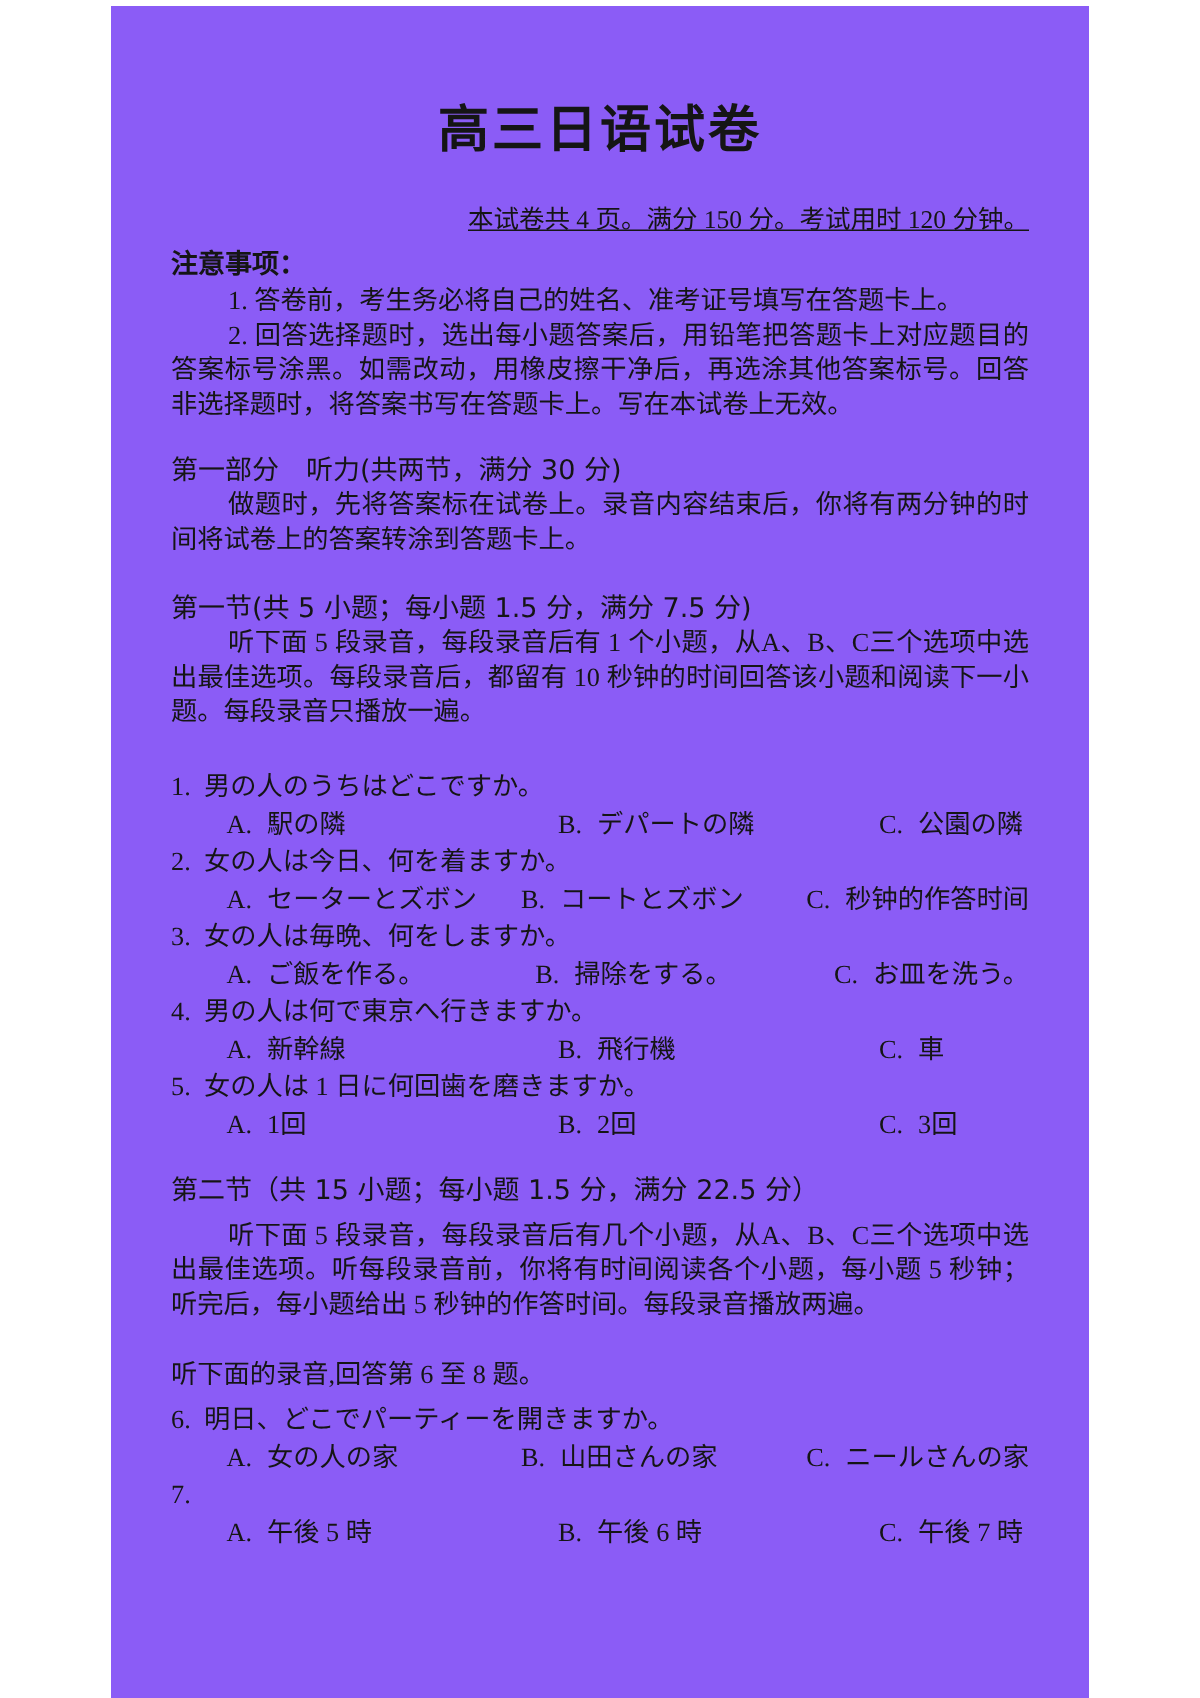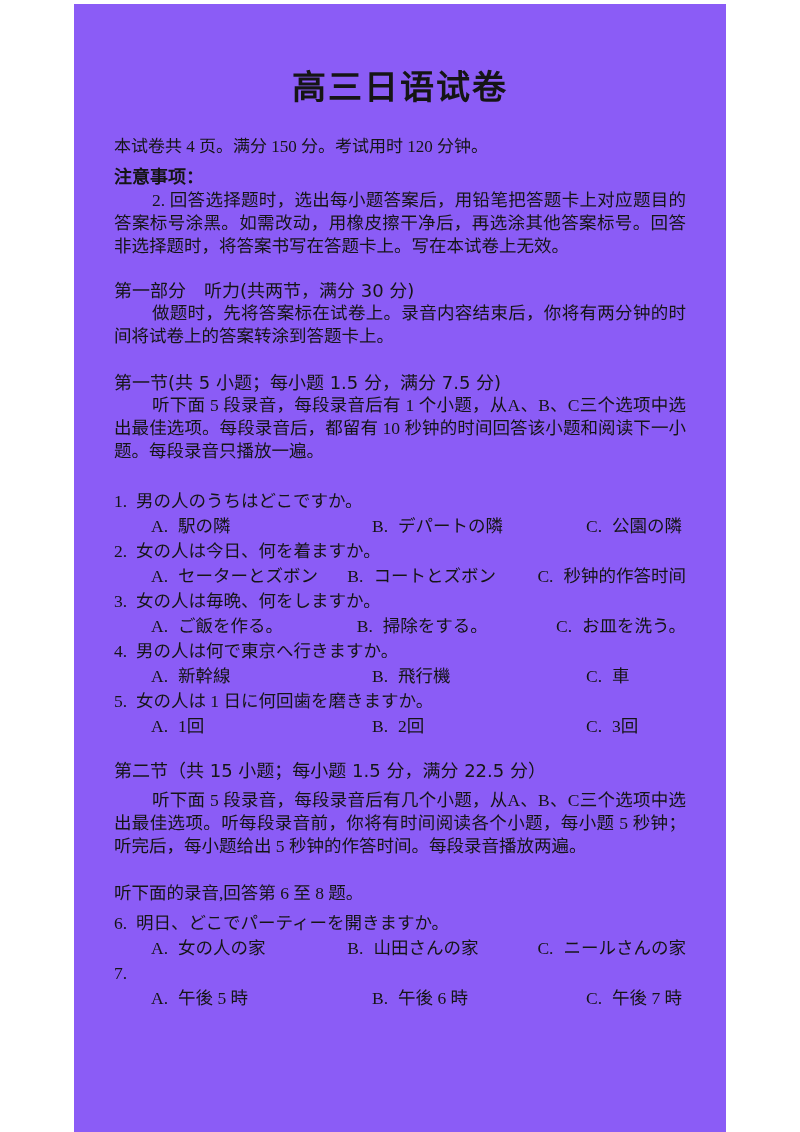--- a/index.html
+++ b/index.html
@@ -27,9 +27,10 @@
   }
   .subtitle {
     margin-top: 28px;
-    text-align: left;
+    text-align: right;
     font-size: 17px;
     line-height: 22px;
+    text-decoration: underline;
   }
   .notice-head {
     margin-top: 7px;

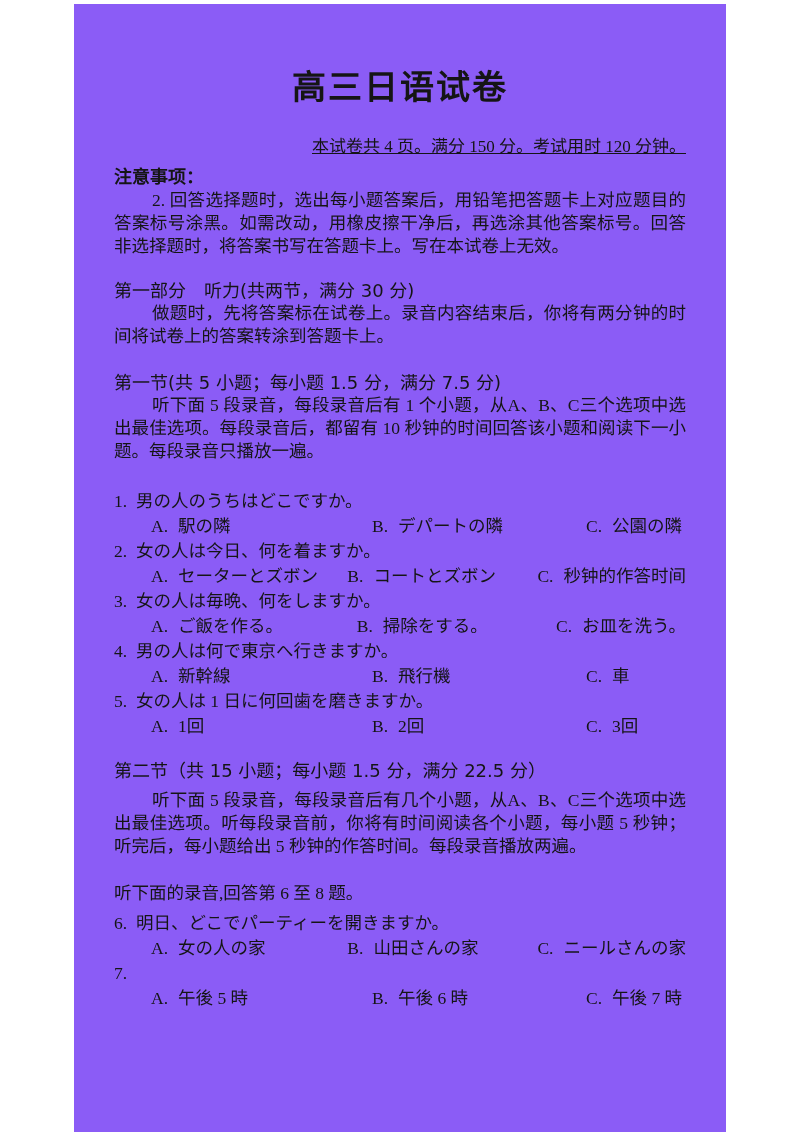--- a/index.html
+++ b/index.html
@@ -102,6 +102,7 @@
     <div class="subtitle">本试卷共 4 页。满分 150 分。考试用时 120 分钟。</div>
 
     <div class="notice-head">注意事项：</div>
+    <p class="body-par">1. 答卷前，考生务必将自己的姓名、准考证号填写在答题卡上。</p>
     <p class="body-par">2. 回答选择题时，选出每小题答案后，用铅笔把答题卡上对应题目的答案标号涂黑。如需改动，用橡皮擦干净后，再选涂其他答案标号。回答非选择题时，将答案书写在答题卡上。写在本试卷上无效。</p>
 
     <div class="sec-head part1-head">第一部分　听力(共两节，满分 30 分)</div>

